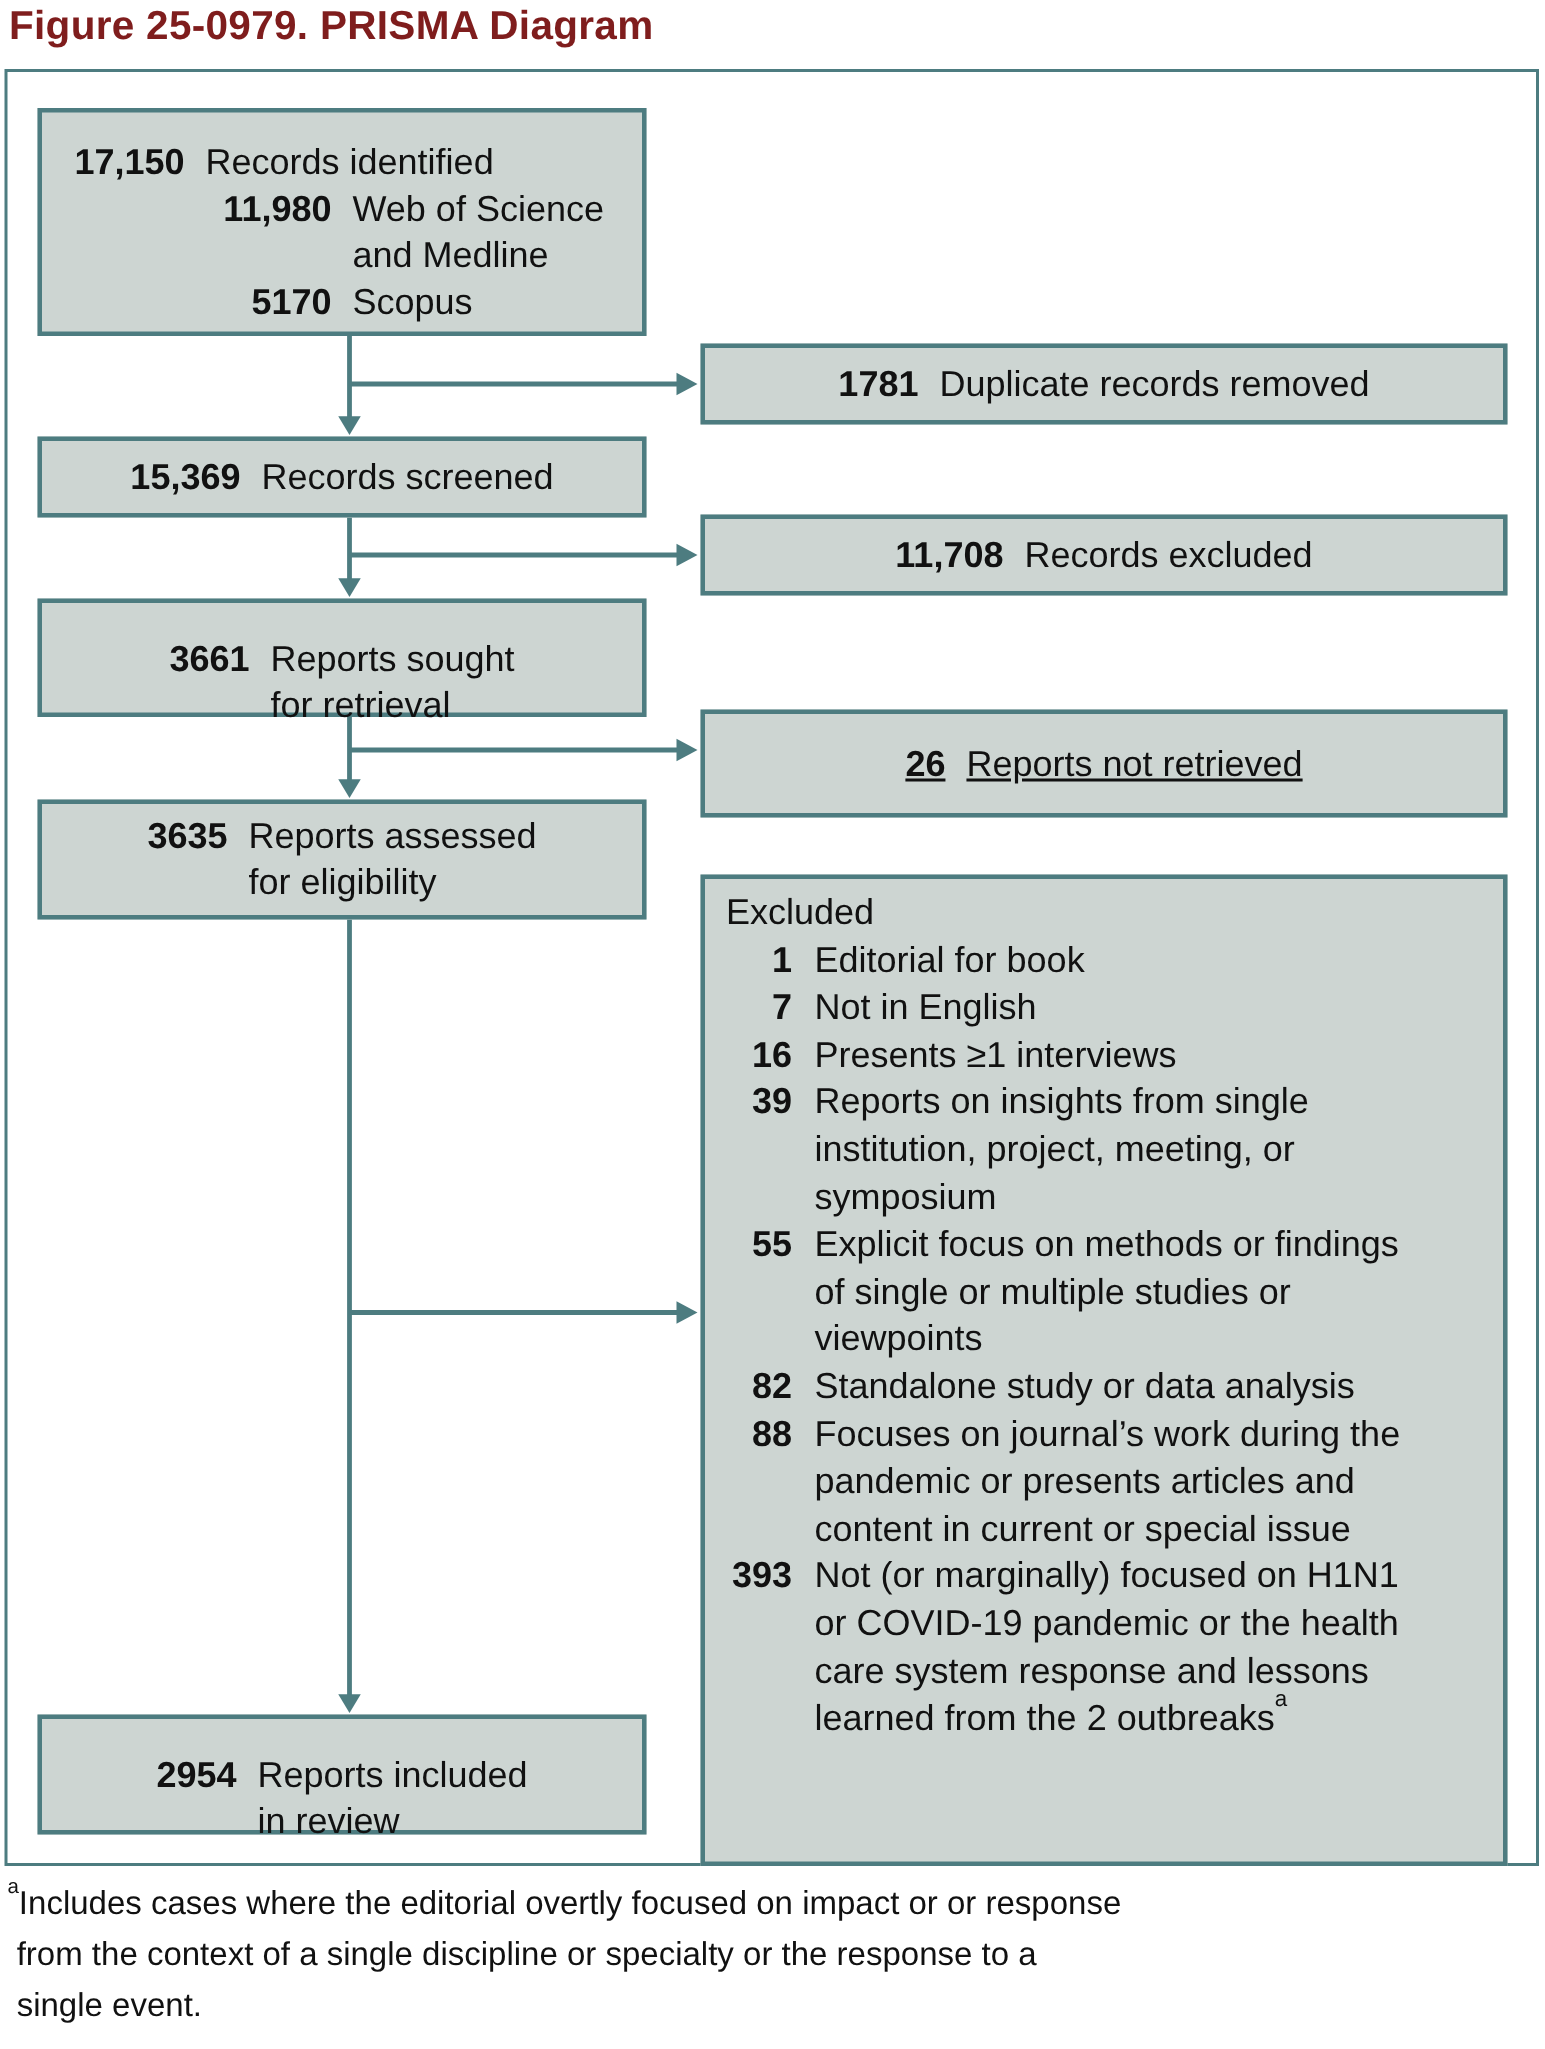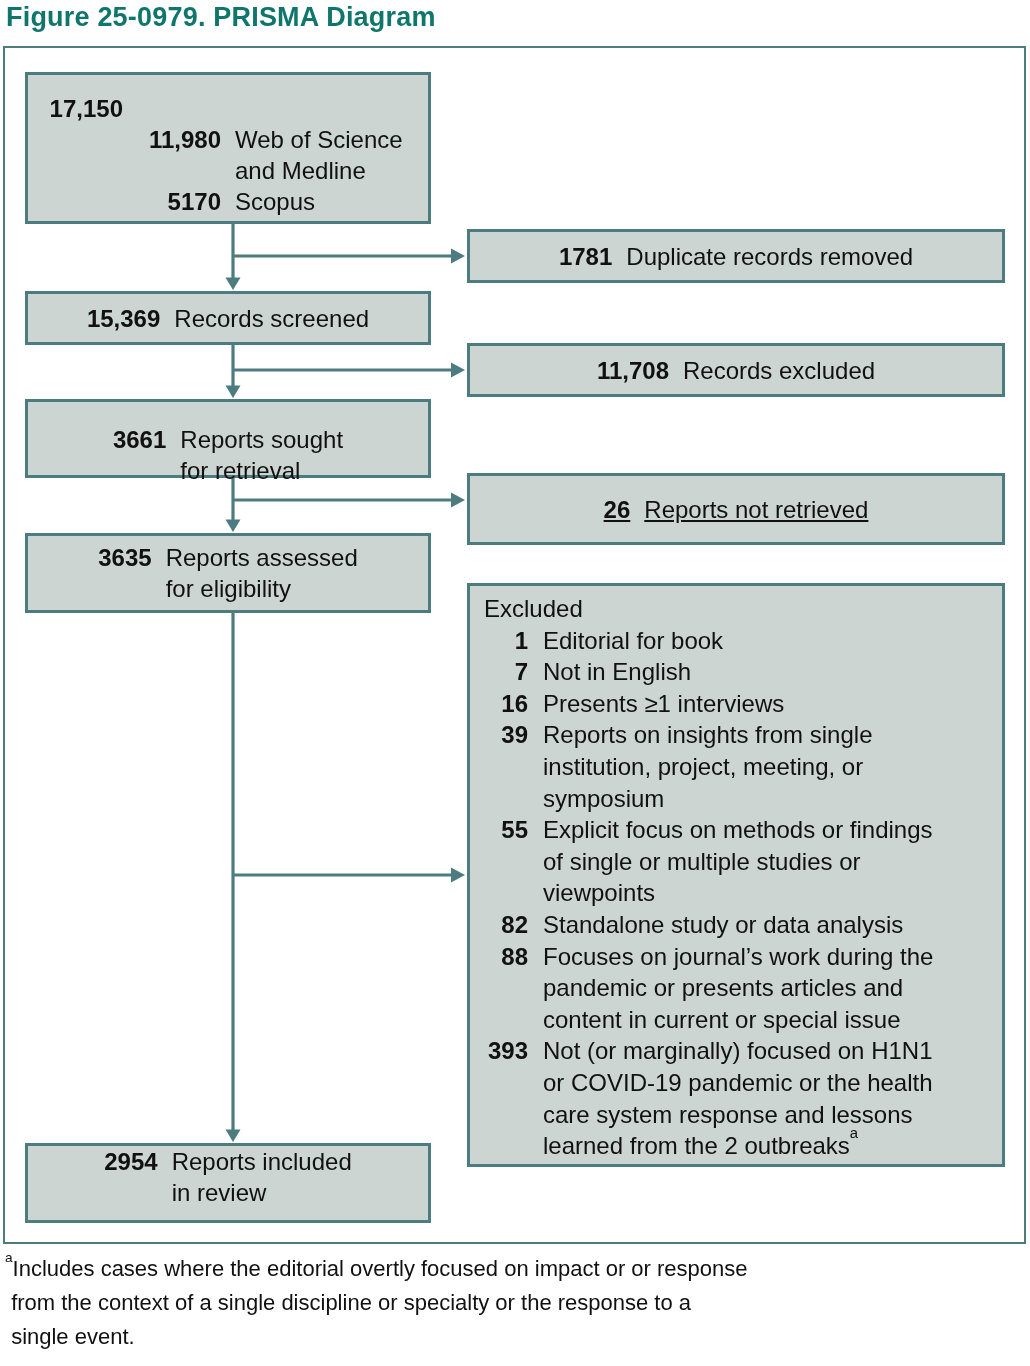--- a/index.html
+++ b/index.html
@@ -15,7 +15,7 @@
   }
   .title{
     position:absolute;left:6px;top:2px;
-    font-size:27px;font-weight:bold;letter-spacing:.2px;color:#0f766e;
+    font-size:27px;font-weight:bold;letter-spacing:.2px;color:#7f1d1d;
   }
   .outer{
     position:absolute;left:3px;top:46px;width:1023px;height:1198px;

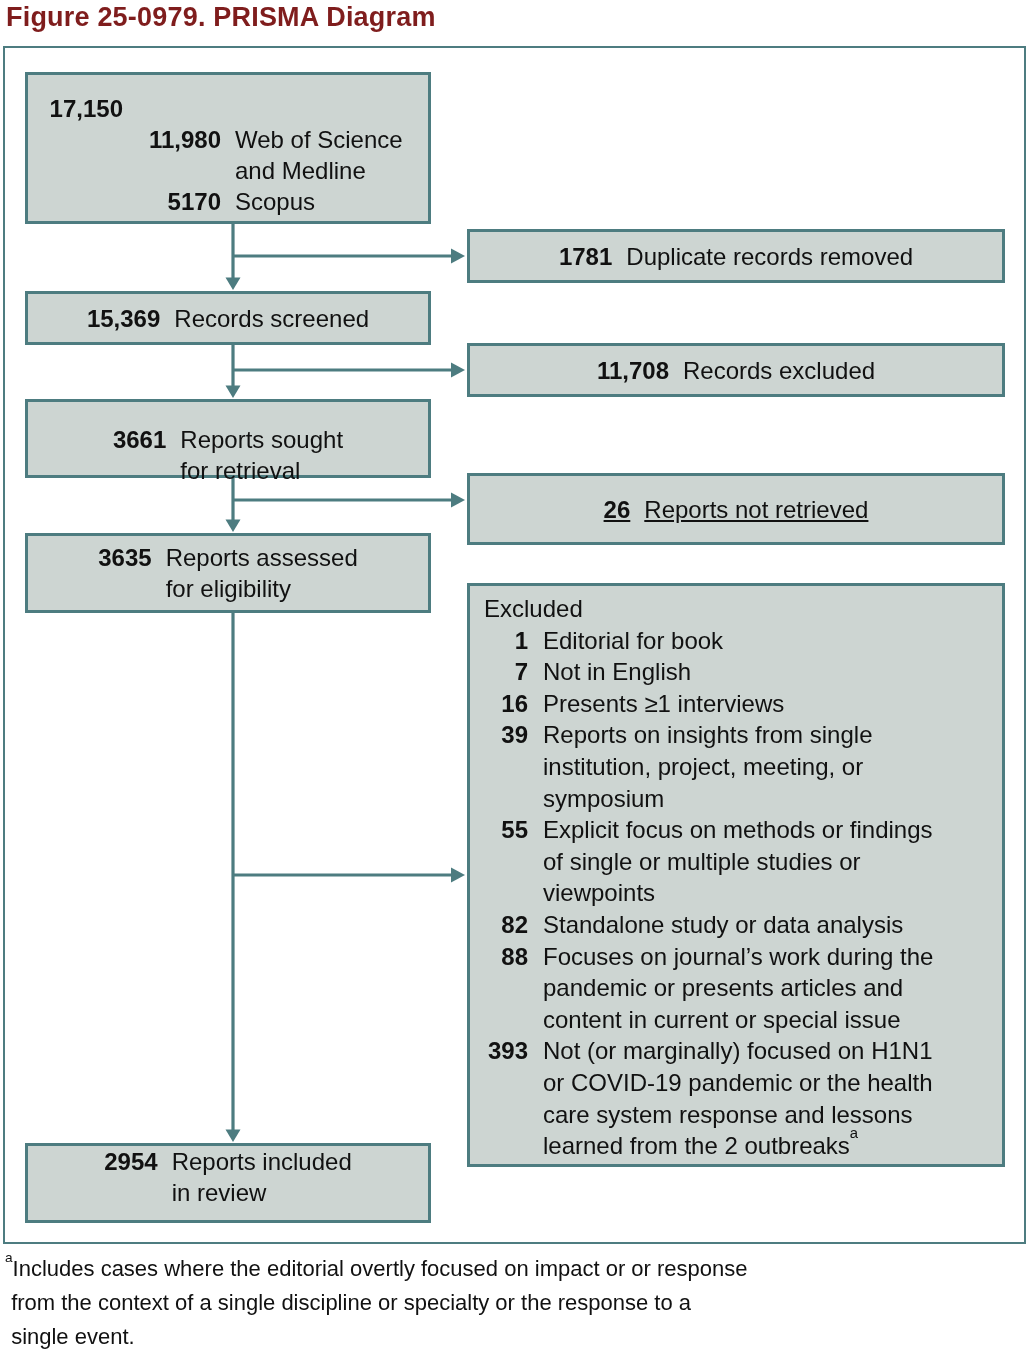--- a/index.html
+++ b/index.html
@@ -94,6 +94,7 @@
   <div class="box b1">
     <div class="row row1">
       <span class="n">17,150</span>
+      <span class="txt">Records identified</span>
     </div>
     <div class="row row2">
       <span class="n">11,980</span>

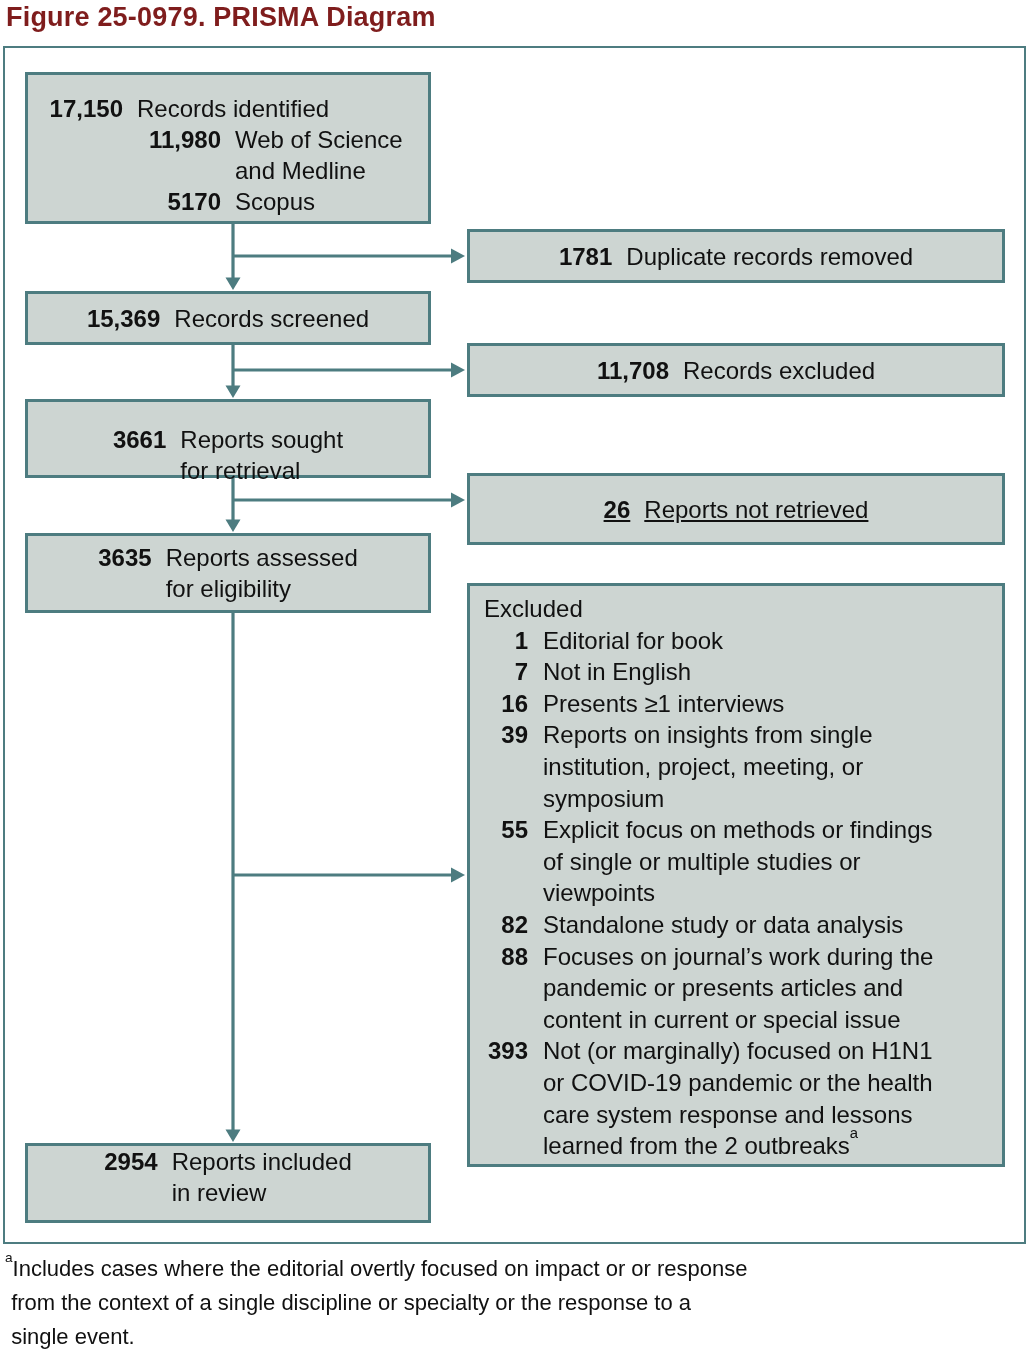--- a/index.html
+++ b/index.html
@@ -44,7 +44,7 @@
   .r1{left:462px;top:181px;width:538px;height:54px;}
   .r2{left:462px;top:295px;width:538px;height:54px;}
   .r3{left:462px;top:425px;width:538px;height:72px;text-decoration:underline;}
-  .ex{left:462px;top:535px;width:538px;height:584px;padding:7px 8px 0 14px;line-height:31.6px;}
+  .ex{left:462px;top:535px;width:538px;height:661px;padding:7px 8px 0 14px;line-height:31.6px;}
   .ex-item{display:flex;}
   .ex-num{flex:0 0 44px;text-align:right;font-weight:bold;}
   .ex-text{margin-left:15px;white-space:pre-line;}

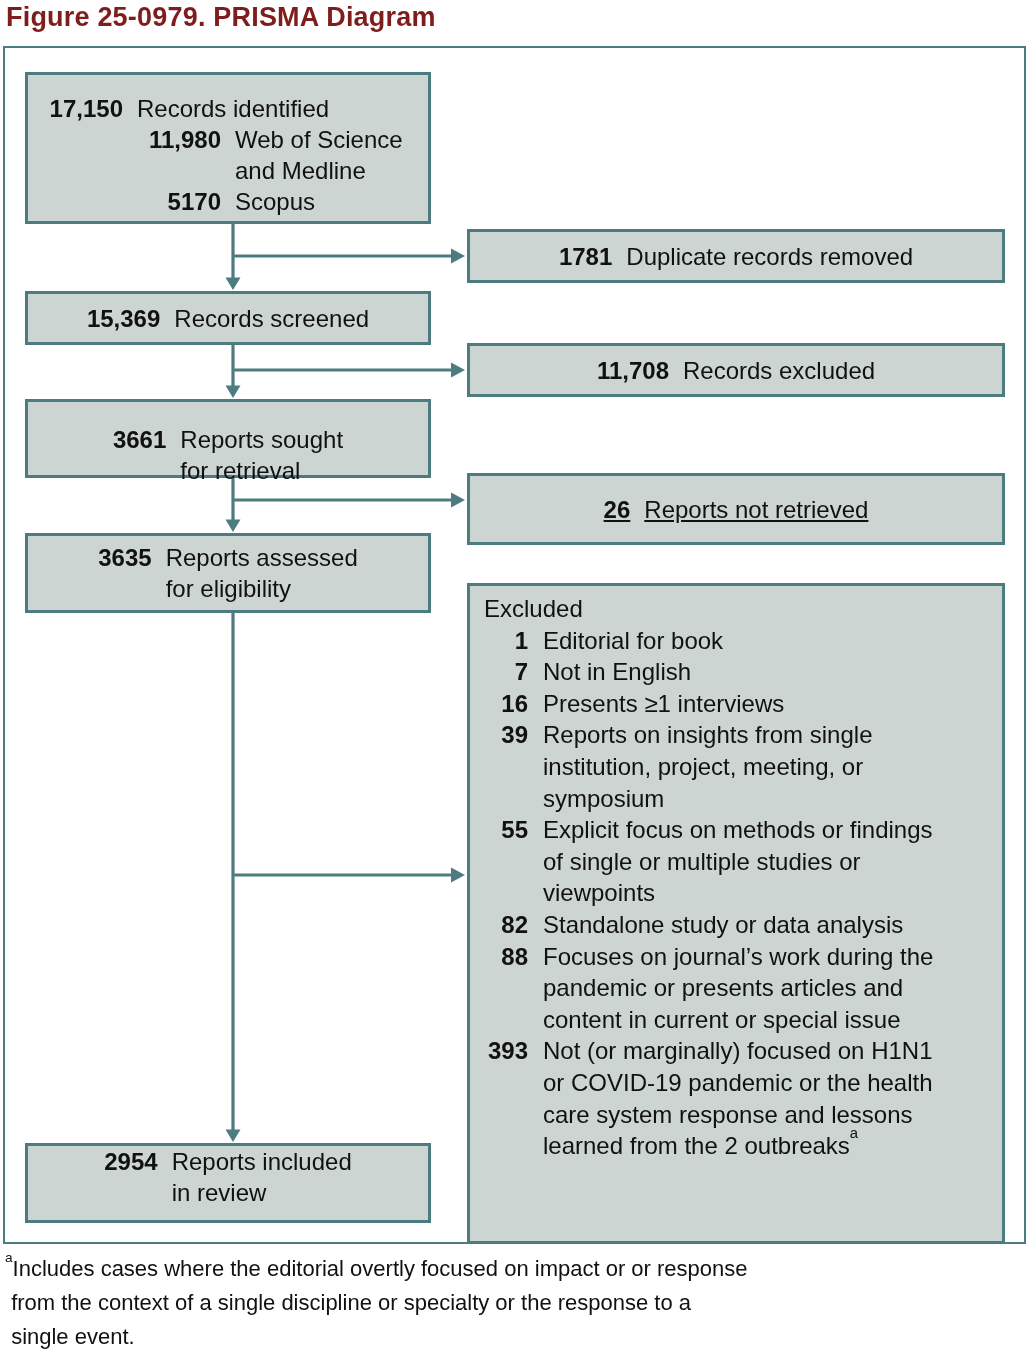--- a/index.html
+++ b/index.html
@@ -37,7 +37,7 @@
   .b2{left:20px;top:243px;width:406px;height:54px;}
   .b3{left:20px;top:351px;width:406px;height:79px;padding-top:22px;}
   .b4{left:20px;top:485px;width:406px;height:80px;padding-top:6px;}
-  .b5{left:20px;top:1095px;width:406px;height:80px;padding-top:0;}
+  .b5{left:20px;top:1095px;width:406px;height:80px;padding-top:22px;}
   .hang{display:flex;justify-content:center;}
   .centerline{display:flex;align-items:center;justify-content:center;height:100%;}
   

